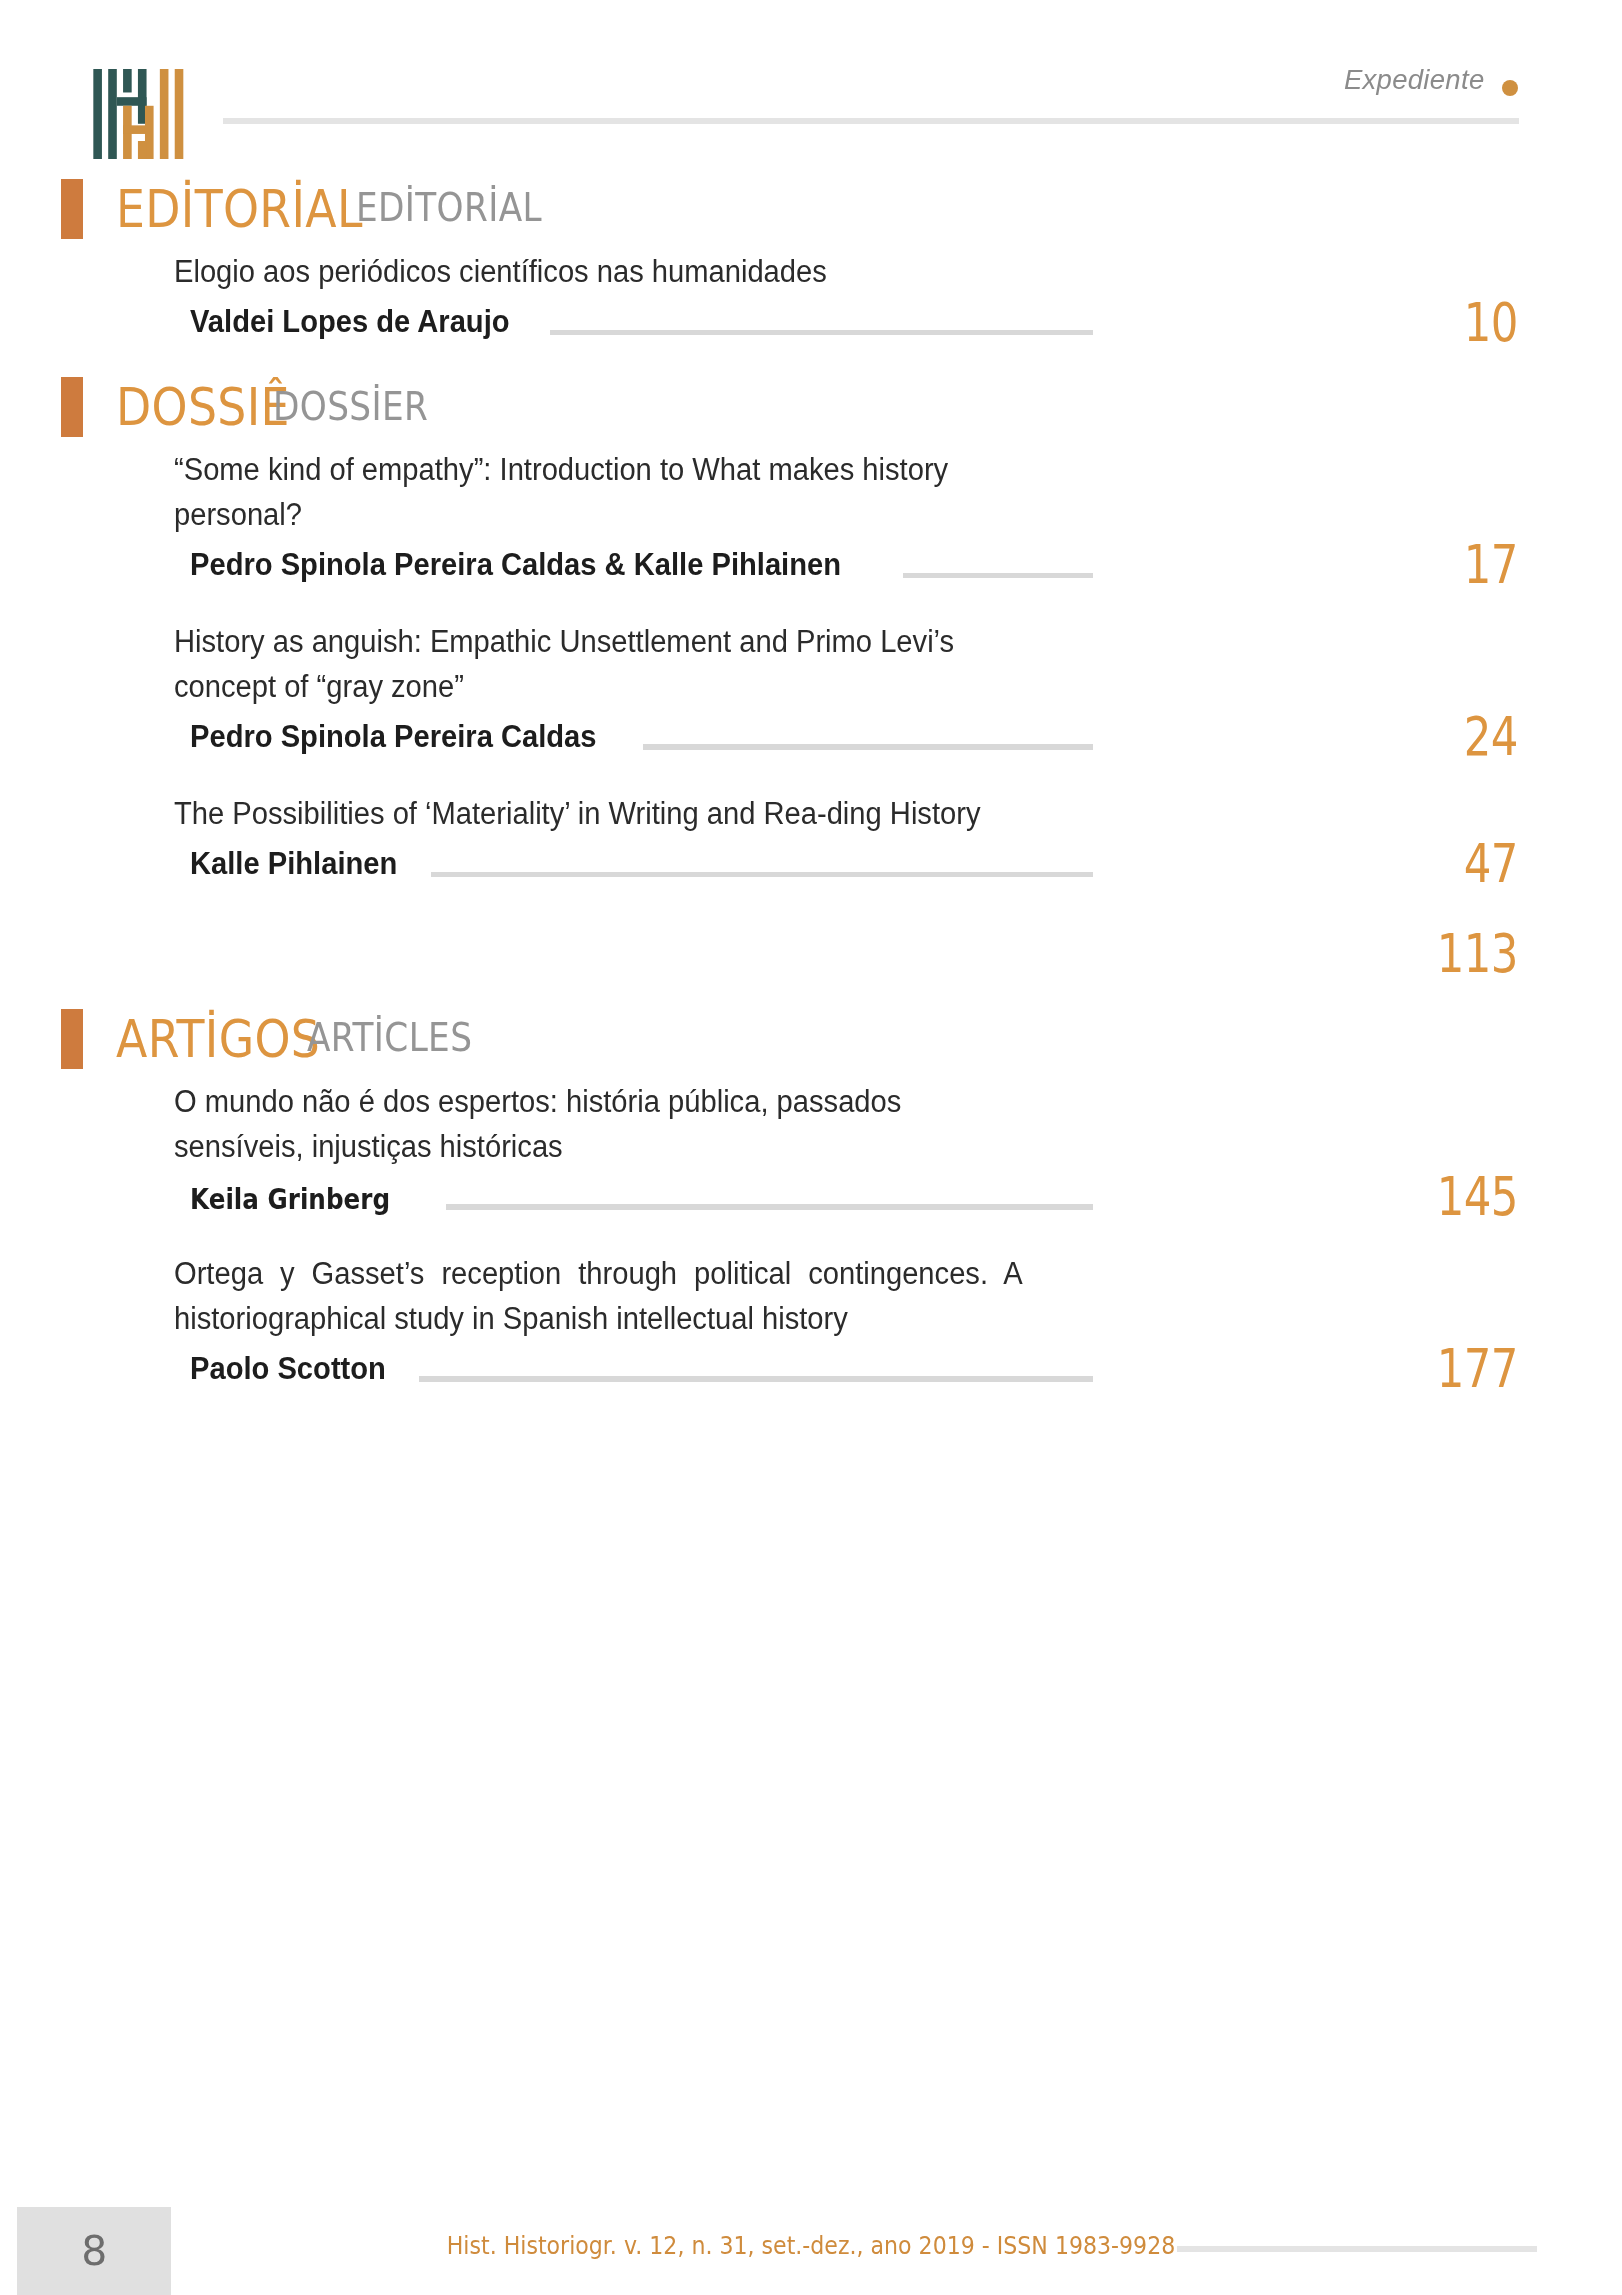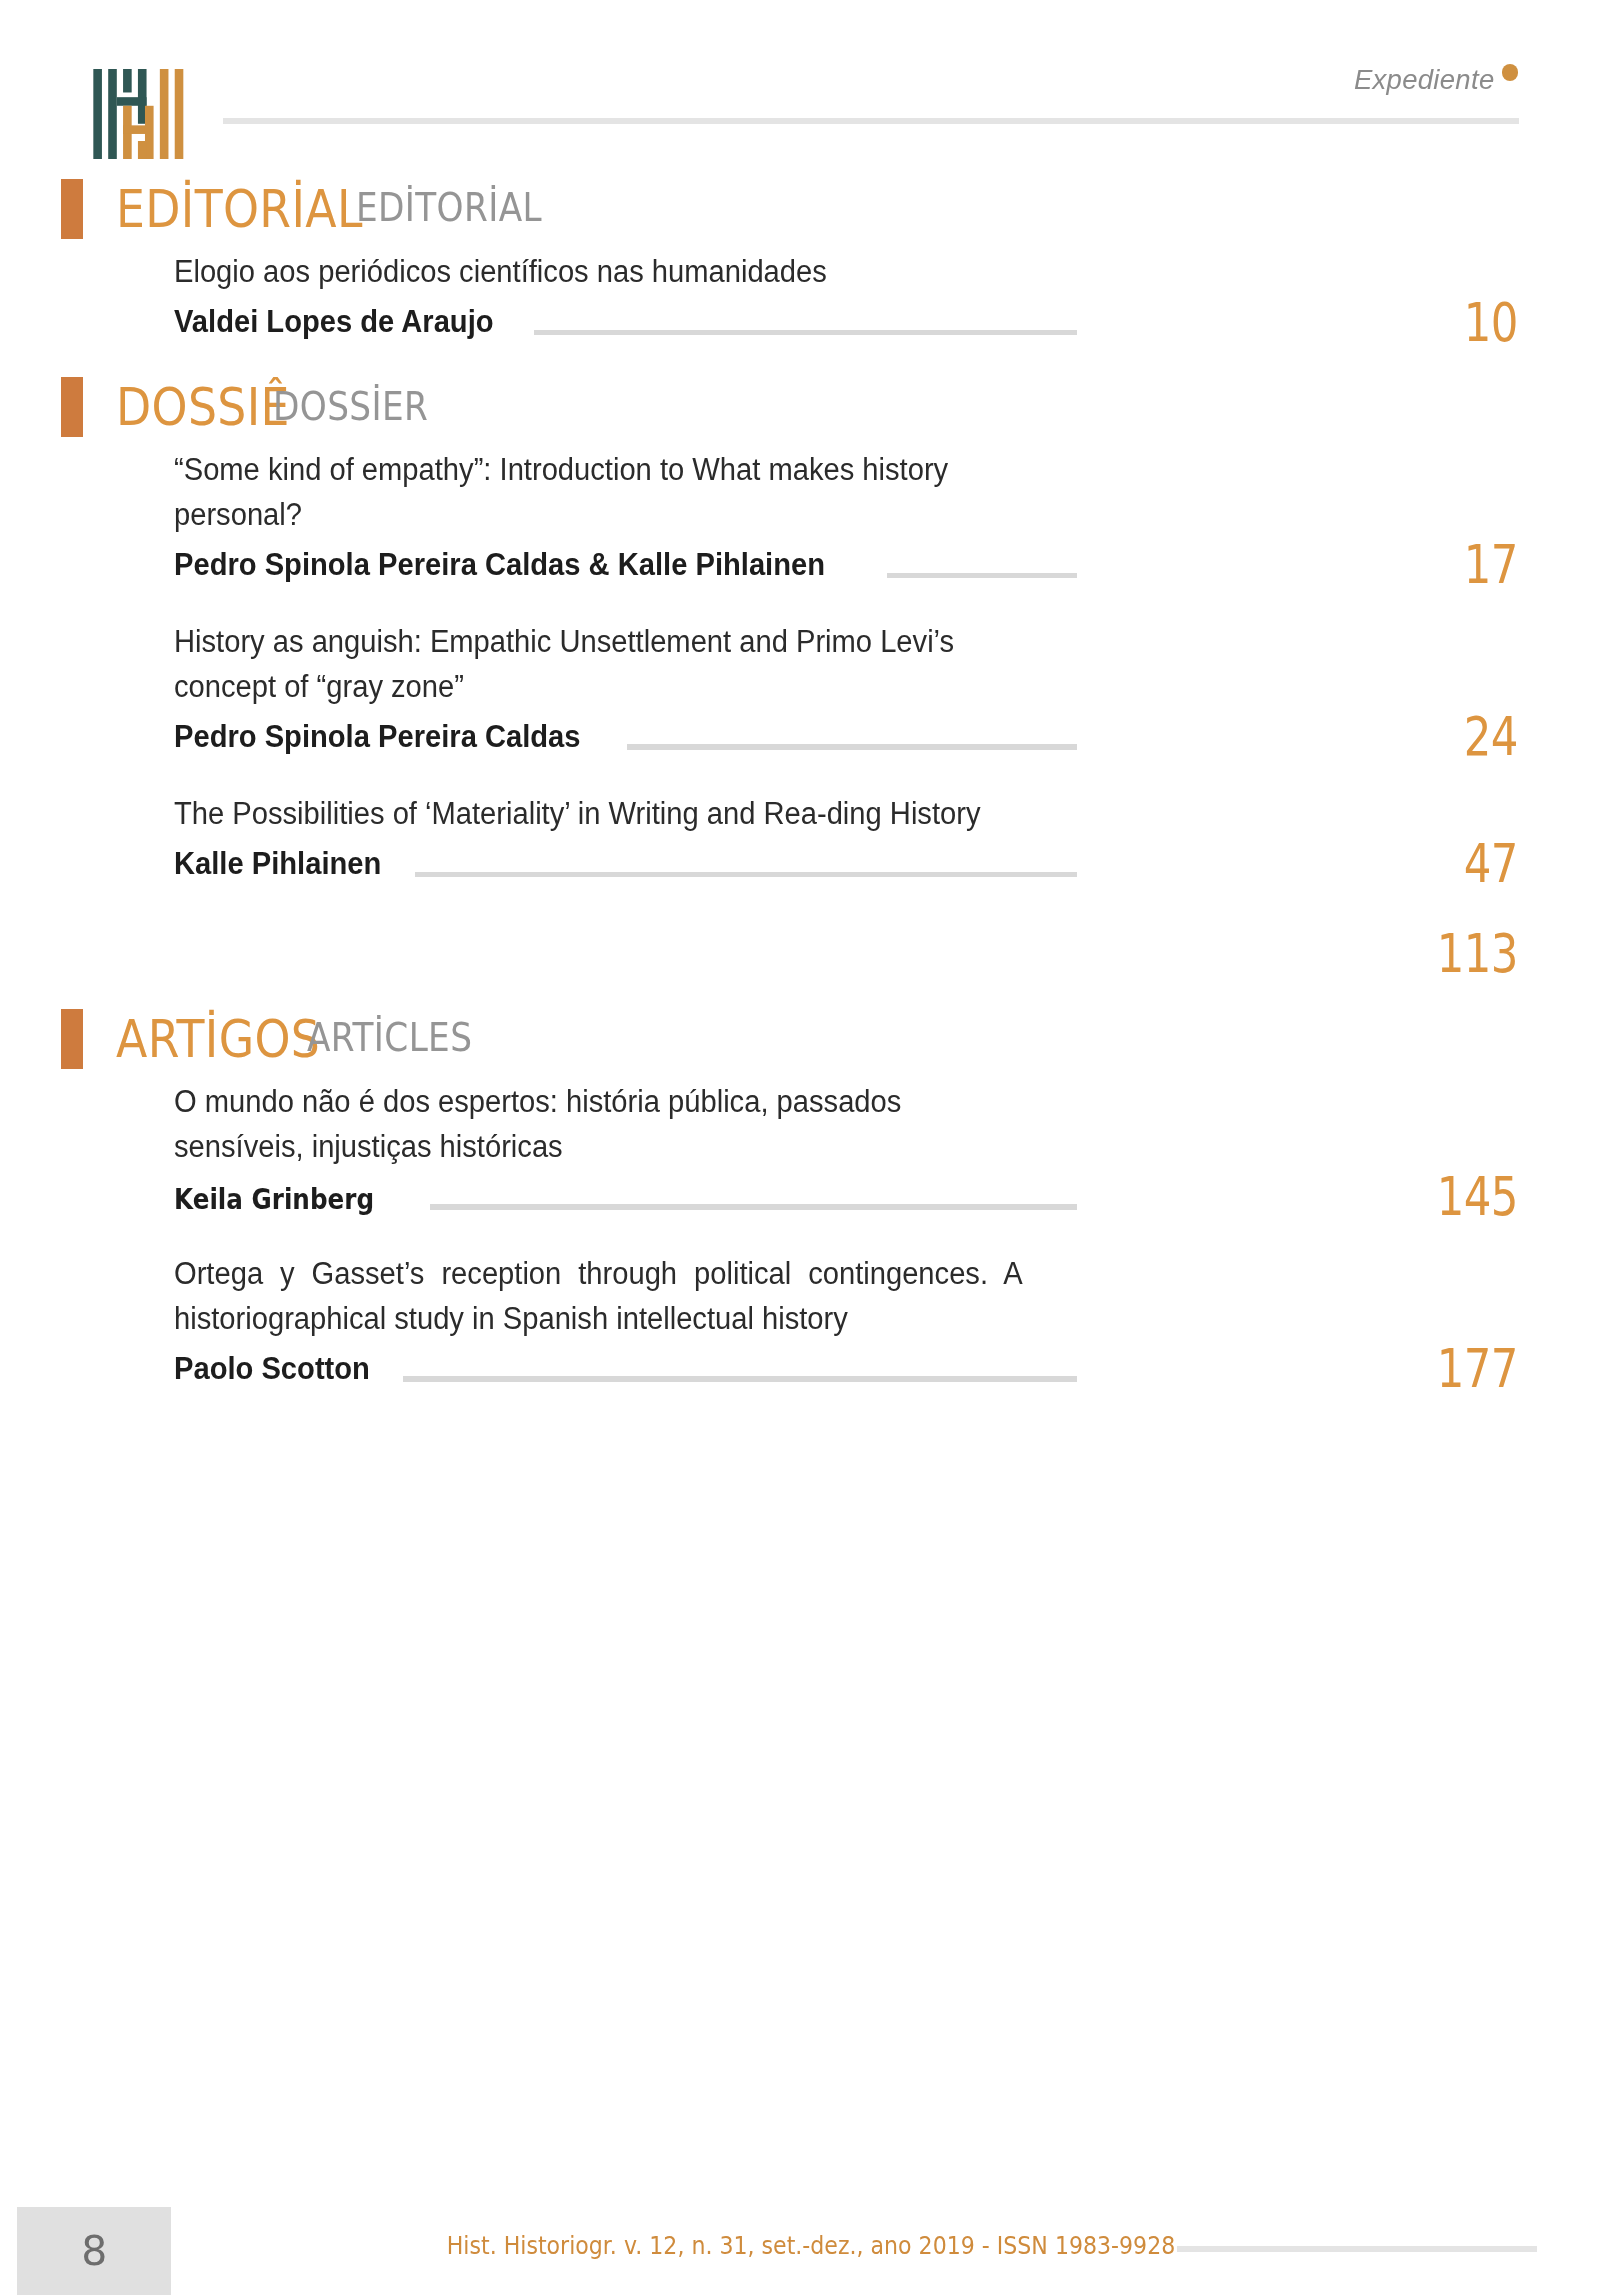--- a/index.html
+++ b/index.html
@@ -54,8 +54,8 @@
     right: 104px;
     top: 64px;
     display: flex;
-    align-items: flex-start;
-    gap: 7px;
+    align-items: flex-end;
+    gap: 17px;
   }
   .header-label-text {
     font-style: italic;

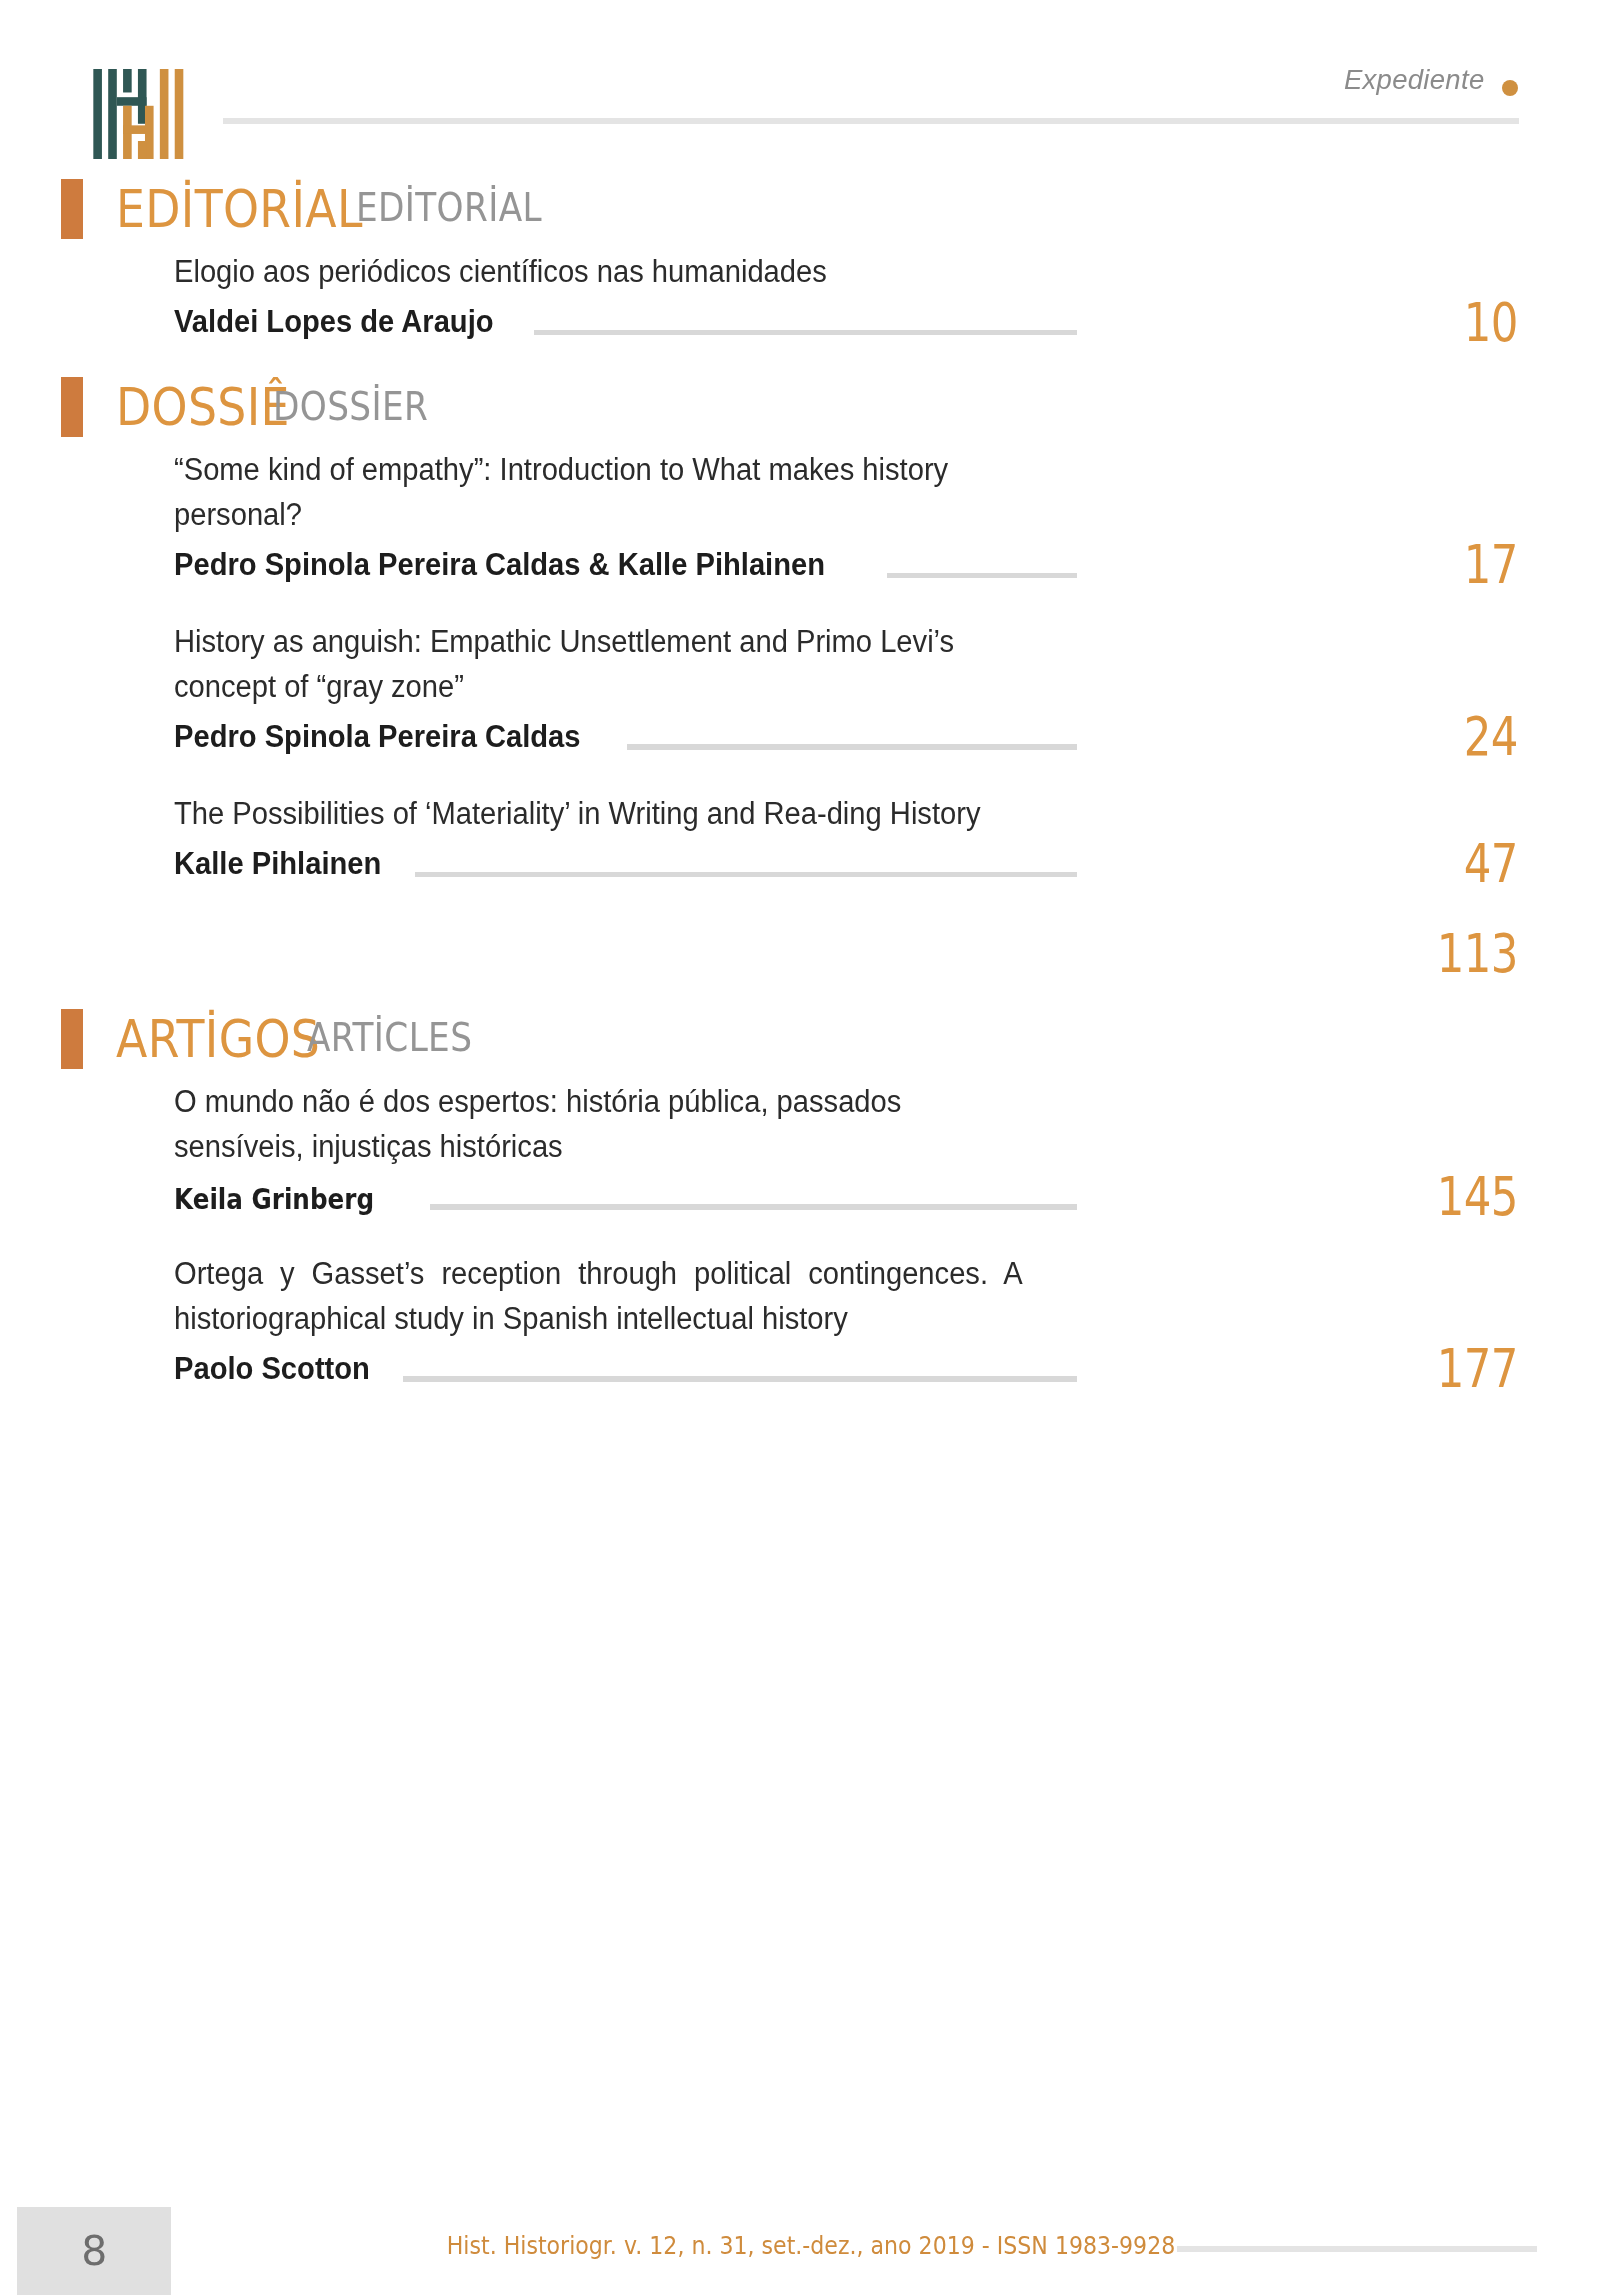--- a/index.html
+++ b/index.html
@@ -157,6 +157,7 @@
     align-items: flex-end;
     width: 903px;
     height: 46px;
+    margin-left: 16px;
   }
   .entry-author {
     font-family: "Liberation Sans", sans-serif;

